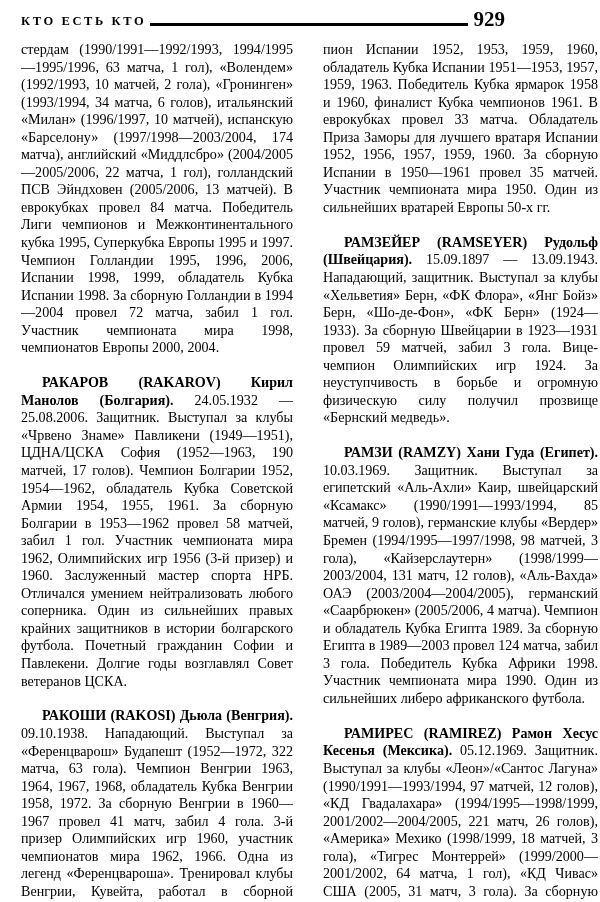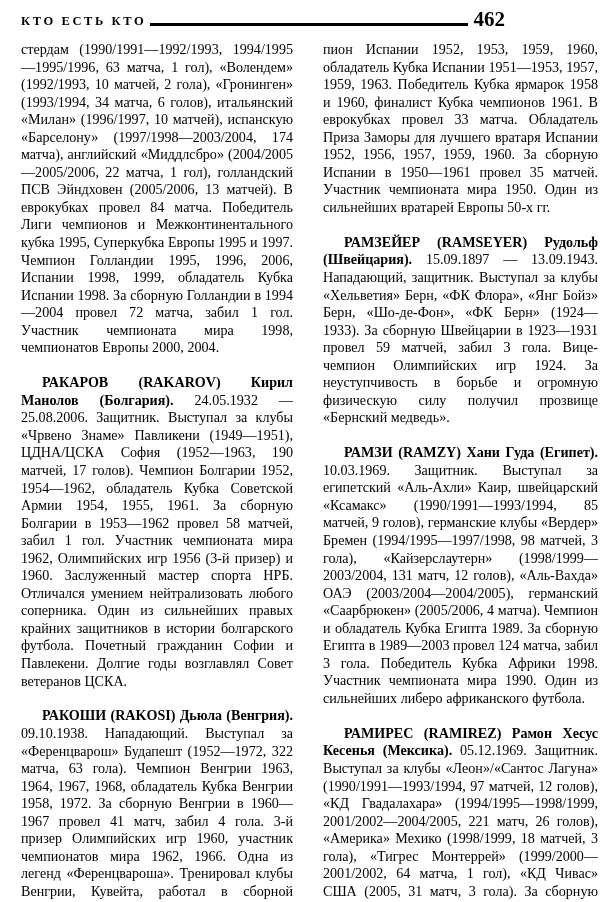--- a/index.html
+++ b/index.html
@@ -107,7 +107,7 @@
   <div class="running-head">
     <span class="rh-title">КТО ЕСТЬ КТО</span>
     <span class="rh-rule"></span>
-    <span class="rh-folio">462</span>
+    <span class="rh-folio">929</span>
   </div>
 
   <div class="columns">

